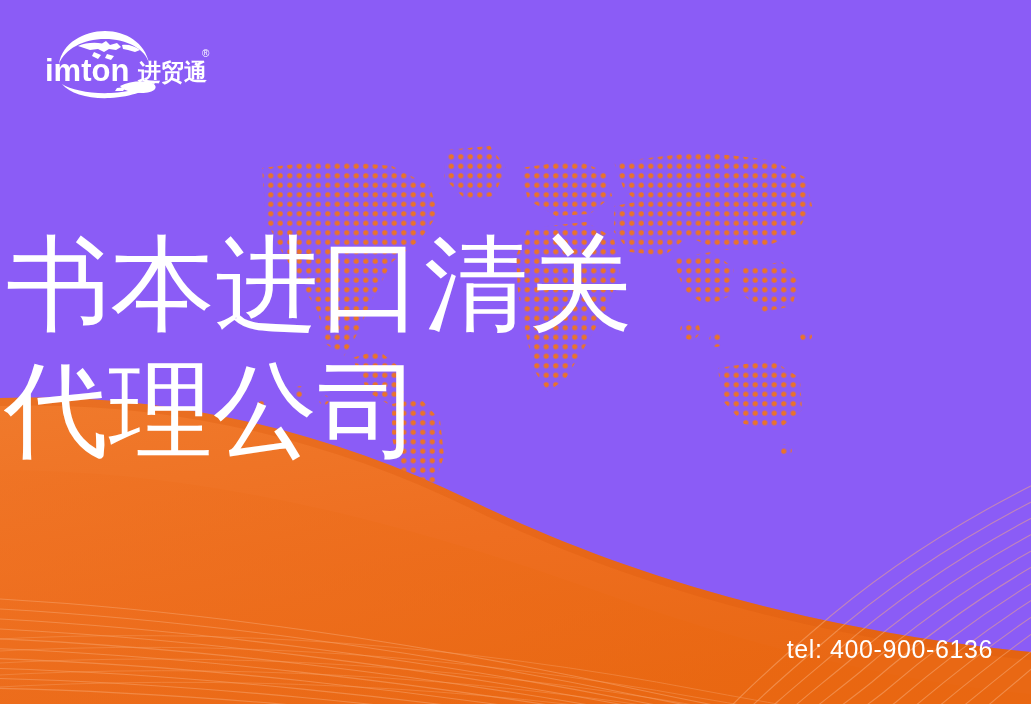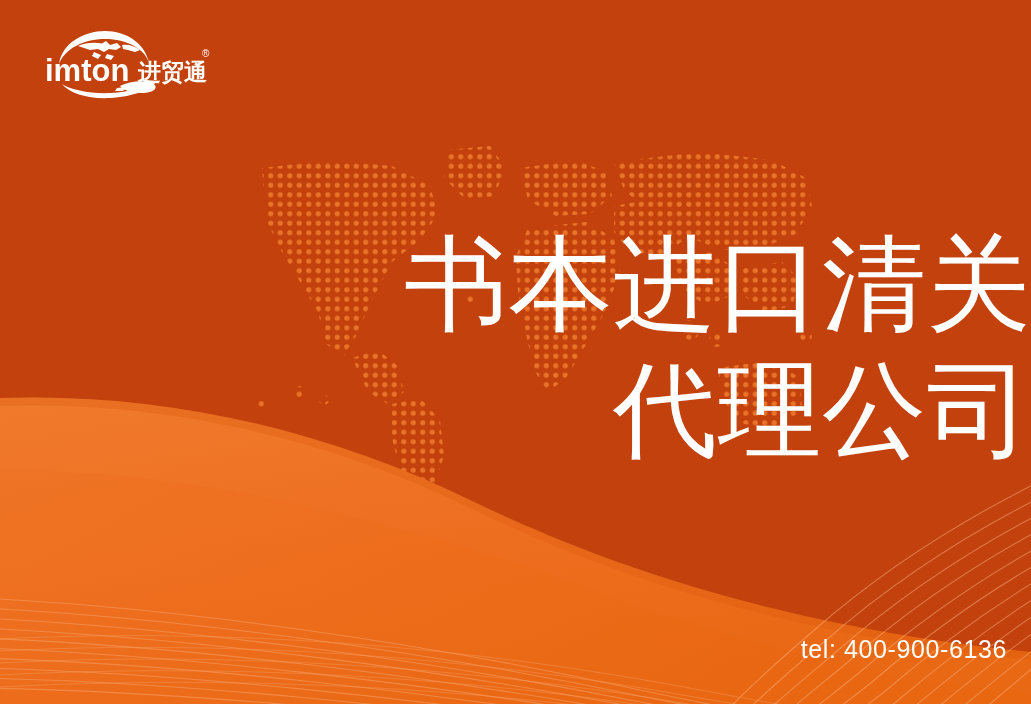--- a/index.html
+++ b/index.html
@@ -16,7 +16,7 @@
     width: 1031px;
     height: 704px;
     overflow: hidden;
-    background: #c2410c;
+    background: #8b5cf6;
   }
 
   

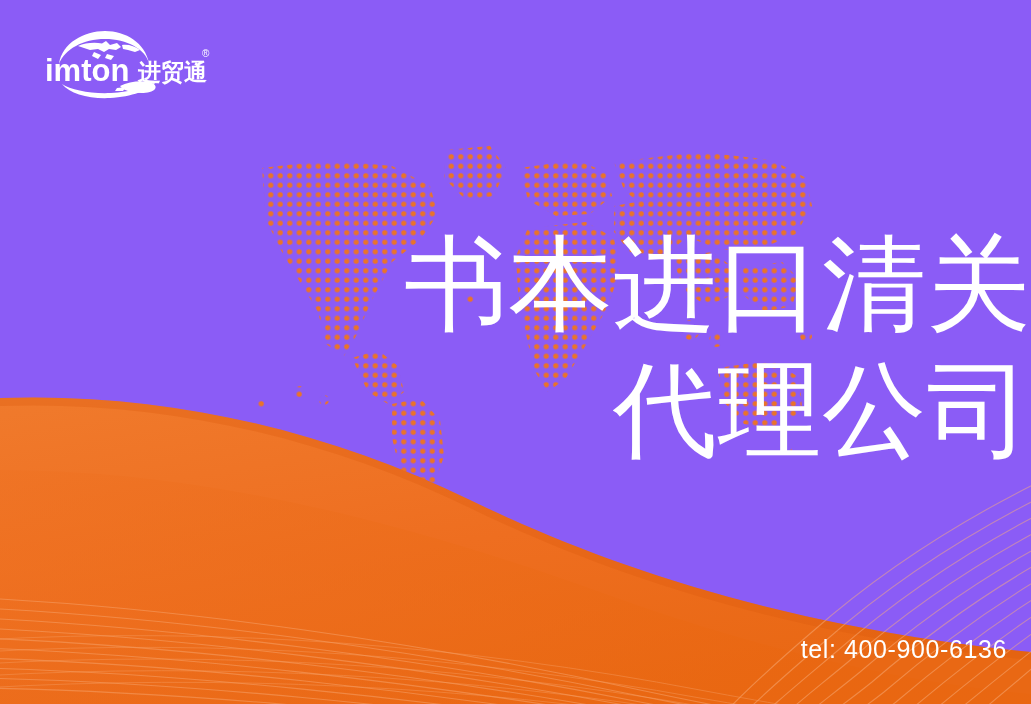--- a/index.html
+++ b/index.html
@@ -44,7 +44,7 @@
     left: 0;
     top: 228px;
     width: 1031px;
-    text-align: right;
+    text-align: left;
     color: #ffffff;
     line-height: 1.08;
     letter-spacing: 0.5px;

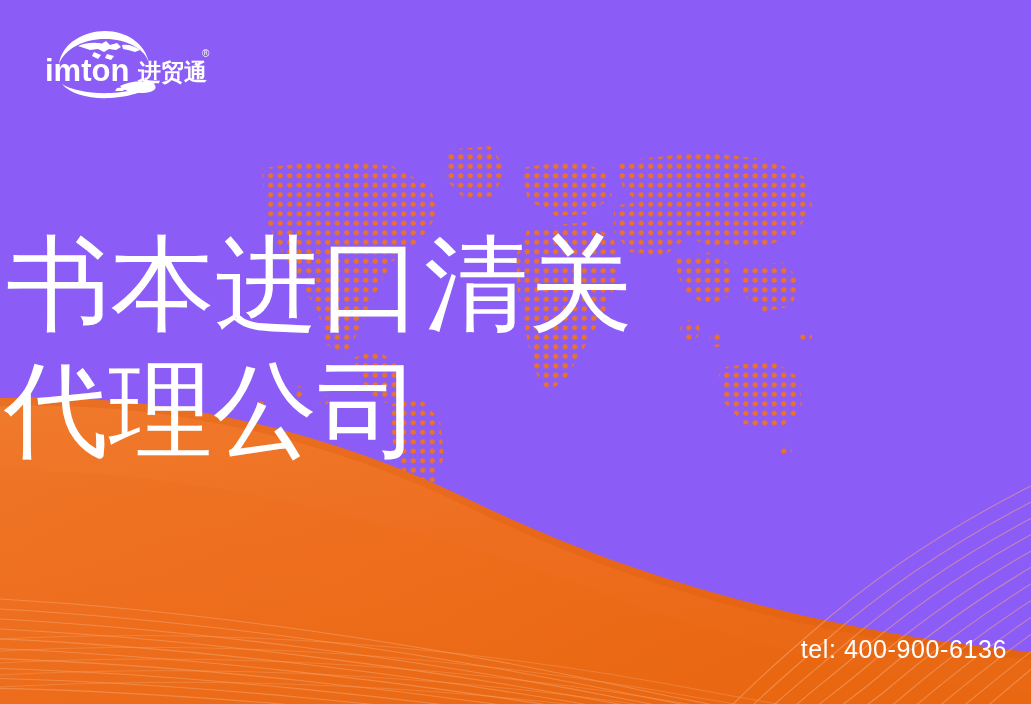--- a/index.html
+++ b/index.html
@@ -63,7 +63,7 @@
   
   #telephone {
     position: absolute;
-    right: 24px;
+    right: 38px;
     bottom: 40px;
     color: #ffffff;
     font-size: 25px;

